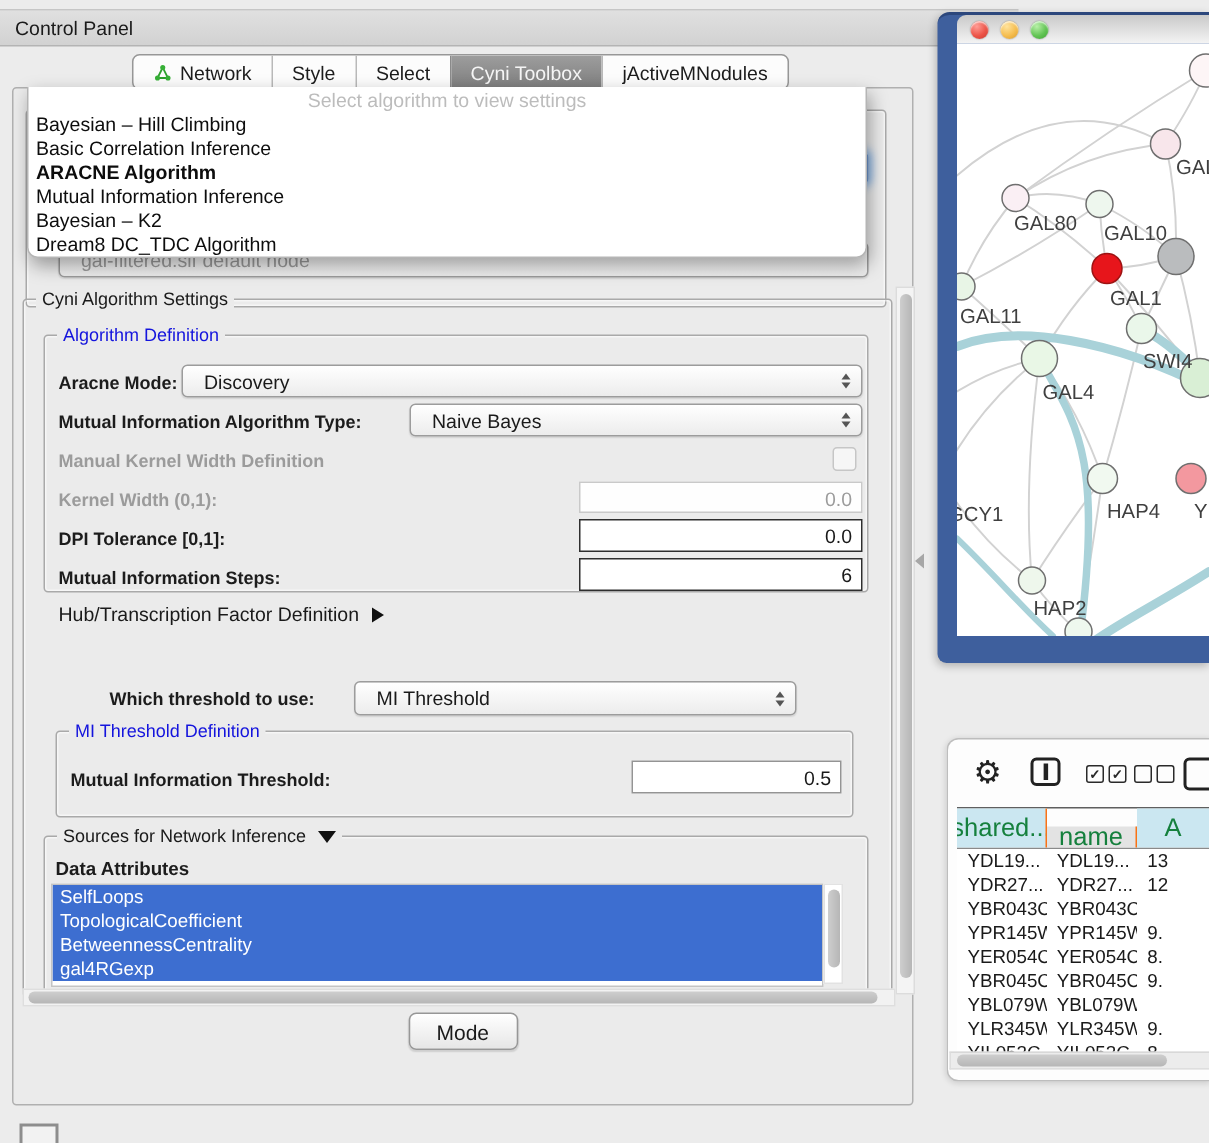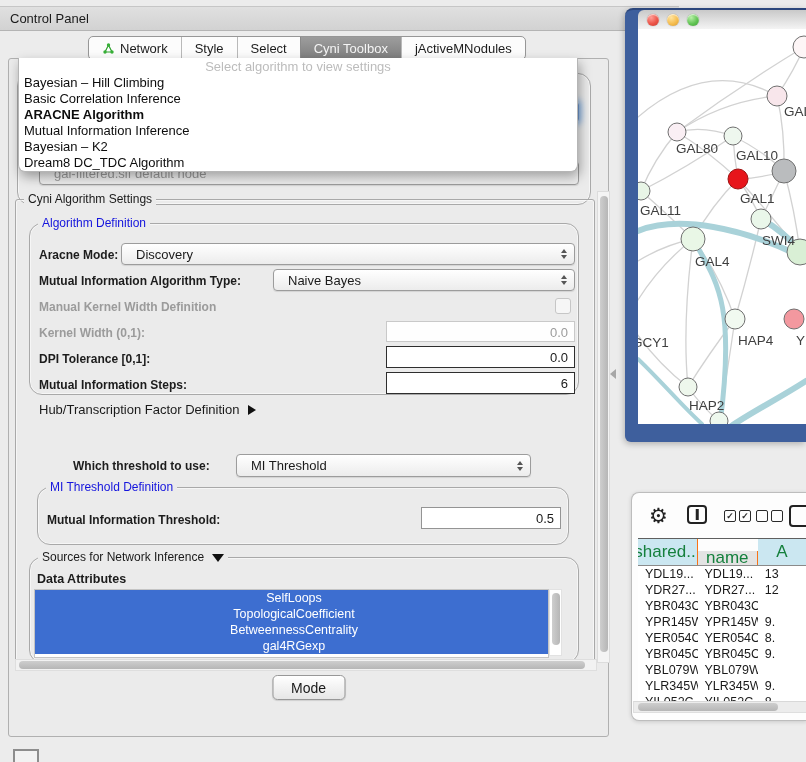--- a/index.html
+++ b/index.html
@@ -24,7 +24,7 @@
   
   #panel{position:absolute;left:8px;top:58px;width:601px;height:679px;box-sizing:border-box;
     border:1px solid #b0b0b0;border-radius:3px;background:#ebebeb;}
-  .group{position:absolute;border:1px solid #a9a9a9;border-radius:13px;box-shadow:inset 0 0 0 1px rgba(255,255,255,.55);}
+  .group{position:absolute;border:1px solid #a9a9a9;border-radius:3px;box-shadow:inset 0 0 0 1px rgba(255,255,255,.55);}
   .legend{position:absolute;top:-8px;left:8px;background:#ebebeb;padding:0 4px;font-size:12px;line-height:14px;white-space:nowrap;}
   .legend.blue{color:#1414dd;} .legend.green{color:#18c518;} .legend.gray{color:#9a9a9a;}
   .lbl{position:absolute;font-size:12px;font-weight:bold;color:#1c1c1c;white-space:nowrap;}

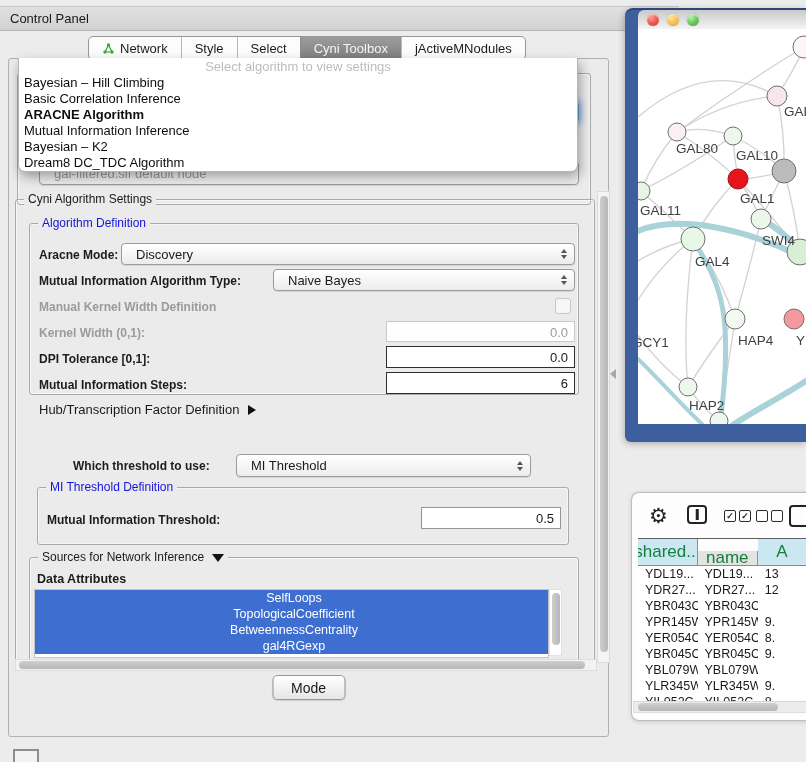--- a/index.html
+++ b/index.html
@@ -46,7 +46,7 @@
     border-top:8px solid #101010;margin-left:8px;vertical-align:-1px;}
   .checkbox{position:absolute;width:14px;height:14px;border:1px solid #c6c6c6;border-radius:3px;background:#f6f6f6;cursor:pointer;}
   
-  #attr-list{position:absolute;background:#fff;border:1px solid #c4c4c4;overflow:hidden;text-align:center;}
+  #attr-list{position:absolute;background:#fff;border:1px solid #c4c4c4;overflow:hidden;}
   .attr-item{height:16px;line-height:16px;font-size:12.5px;padding-left:5px;color:#111;cursor:pointer;}
   .attr-item.sel{background:#3d6ed0;color:#fff;}
   .vscroll{position:absolute;background:#f4f4f4;border:1px solid #dcdcdc;box-sizing:border-box;}

